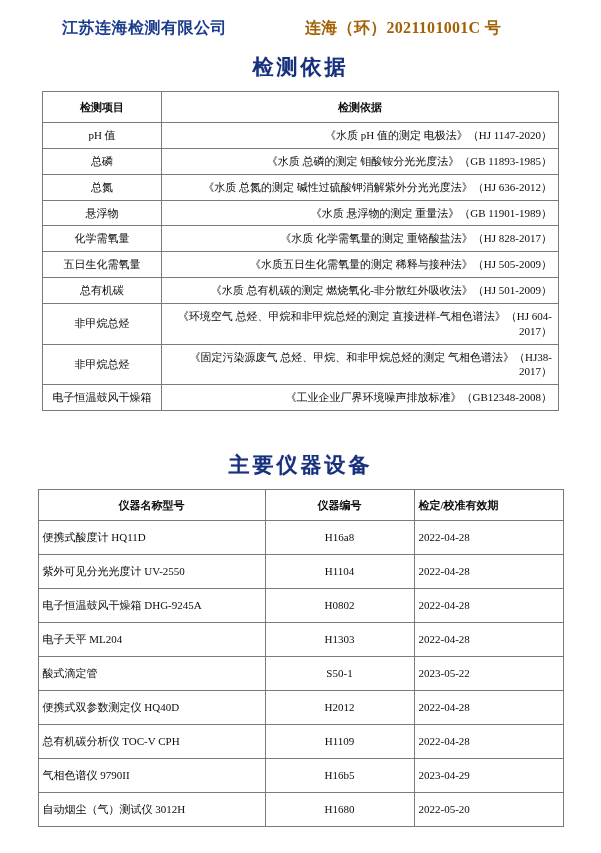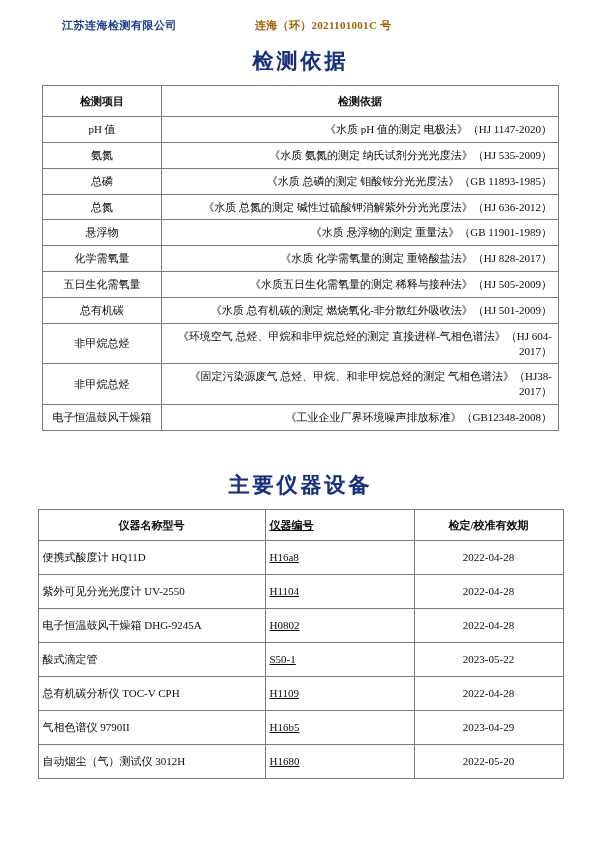--- a/index.html
+++ b/index.html
@@ -30,7 +30,7 @@
     display: flex;
     align-items: center;
     padding-top: 18px;
-    font-size: 11px;
+    font-size: 16px;
     color: #1b2f6e;
   }
   .doc-header .company {

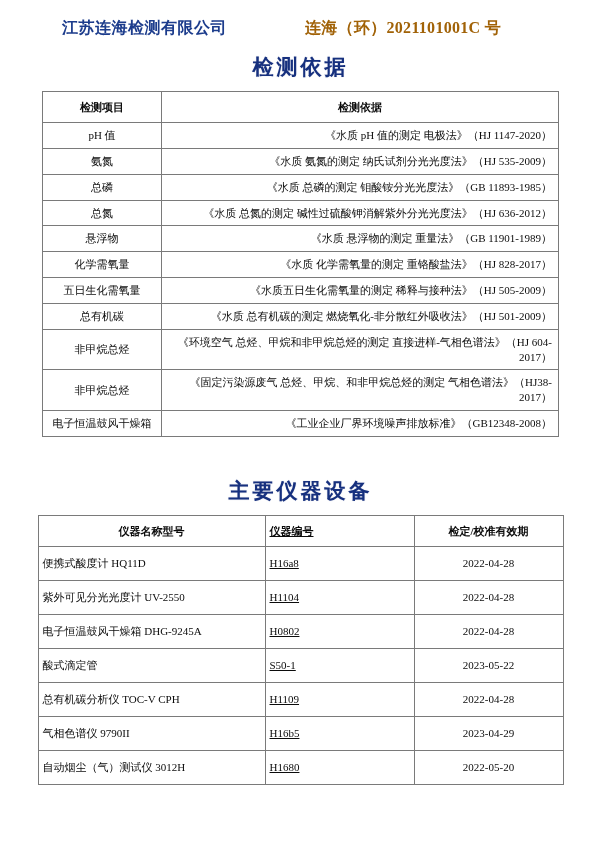--- a/index.html
+++ b/index.html
@@ -112,10 +112,6 @@
           <td class="c2">《水质 pH 值的测定 电极法》（HJ 1147-2020）</td>
         </tr>
         <tr>
-          <td class="c1">氨氮</td>
-          <td class="c2">《水质 氨氮的测定 纳氏试剂分光光度法》（HJ 535-2009）</td>
-        </tr>
-        <tr>
           <td class="c1">总磷</td>
           <td class="c2">《水质 总磷的测定 钼酸铵分光光度法》（GB 11893-1985）</td>
         </tr>

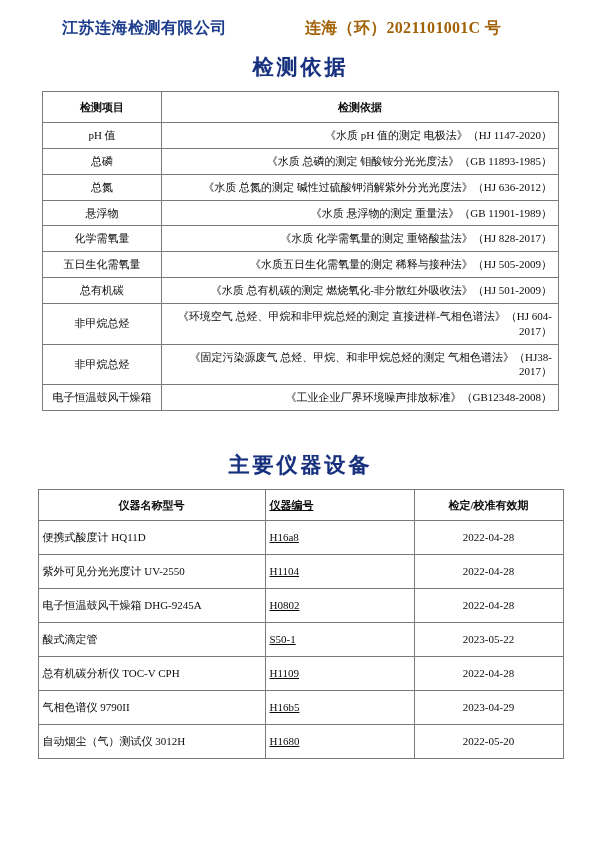--- a/index.html
+++ b/index.html
@@ -80,7 +80,7 @@
   .t1 td.c2 { text-align: right; padding-left: 6px; padding-right: 6px; }
 
   .t2 .c1 { width: 218px; }
-  .t2 .c2 { width: 140px; text-align: left; text-decoration: underline; }
+  .t2 .c2 { width: 140px; text-align: center; }
   .t2 .c3 { width: 140px; text-align: center; }
   .t2 td { height: 23px; }
 

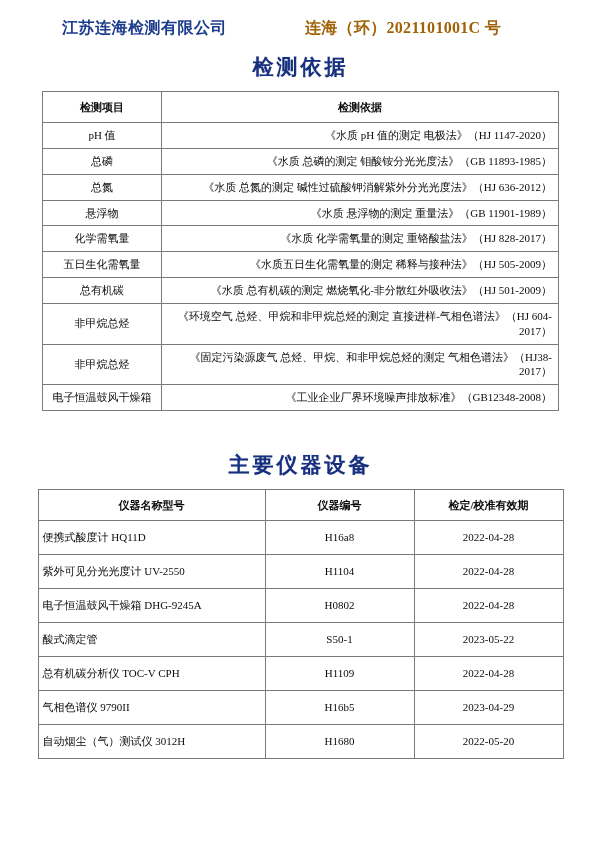--- a/index.html
+++ b/index.html
@@ -81,7 +81,7 @@
 
   .t2 .c1 { width: 218px; }
   .t2 .c2 { width: 140px; text-align: center; }
-  .t2 .c3 { width: 140px; text-align: center; }
+  .t2 .c3 { width: 140px; text-align: left; }
   .t2 td { height: 23px; }
 
   .spacer-1 { height: 26px; }

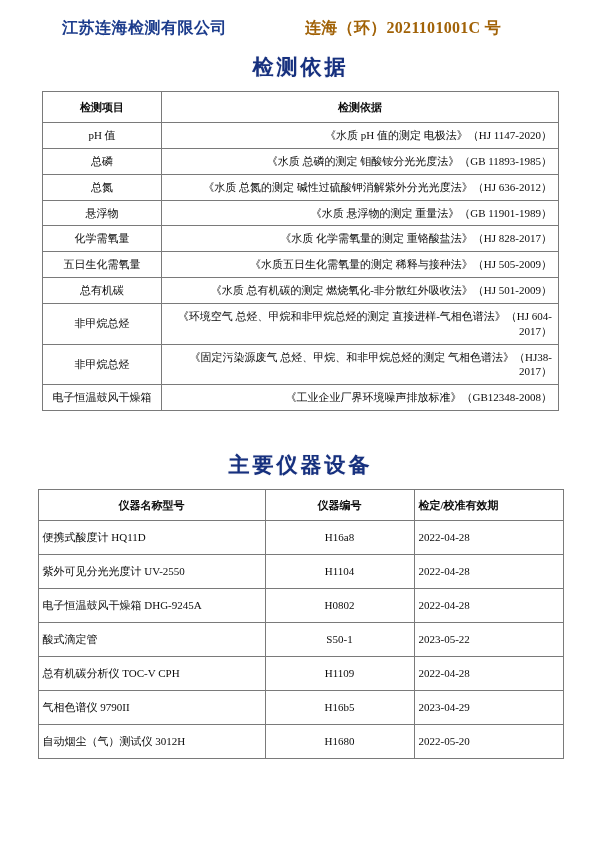--- a/index.html
+++ b/index.html
@@ -179,6 +179,11 @@
           <td class="c3">2022-04-28</td>
         </tr>
         <tr>
+          <td class="c1">电子天平 ML204</td>
+          <td class="c2">H1303</td>
+          <td class="c3">2022-04-28</td>
+        </tr>
+        <tr>
           <td class="c1">酸式滴定管</td>
           <td class="c2">S50-1</td>
           <td class="c3">2023-05-22</td>

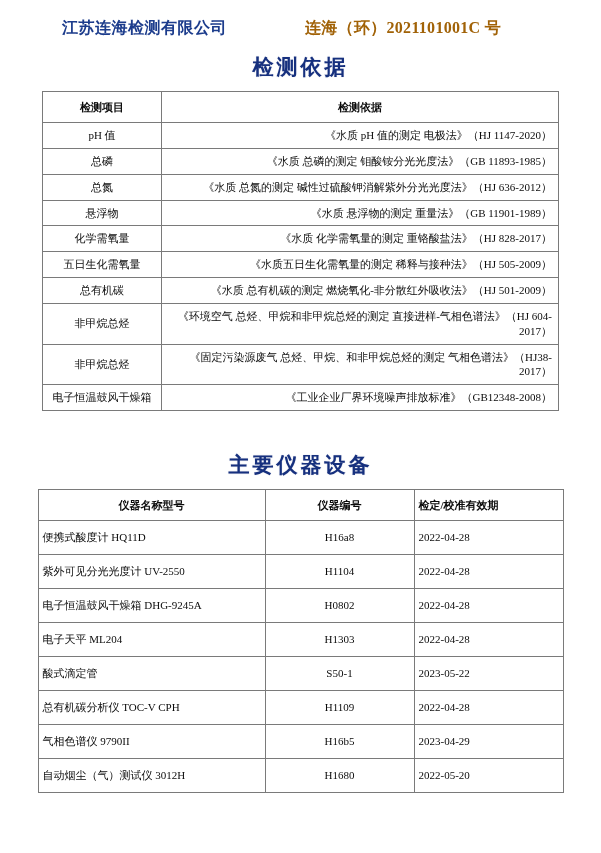--- a/index.html
+++ b/index.html
@@ -189,6 +189,11 @@
           <td class="c3">2023-05-22</td>
         </tr>
         <tr>
+          <td class="c1">便携式双参数测定仪 HQ40D</td>
+          <td class="c2">H2012</td>
+          <td class="c3">2022-04-28</td>
+        </tr>
+        <tr>
           <td class="c1">总有机碳分析仪 TOC-V CPH</td>
           <td class="c2">H1109</td>
           <td class="c3">2022-04-28</td>

